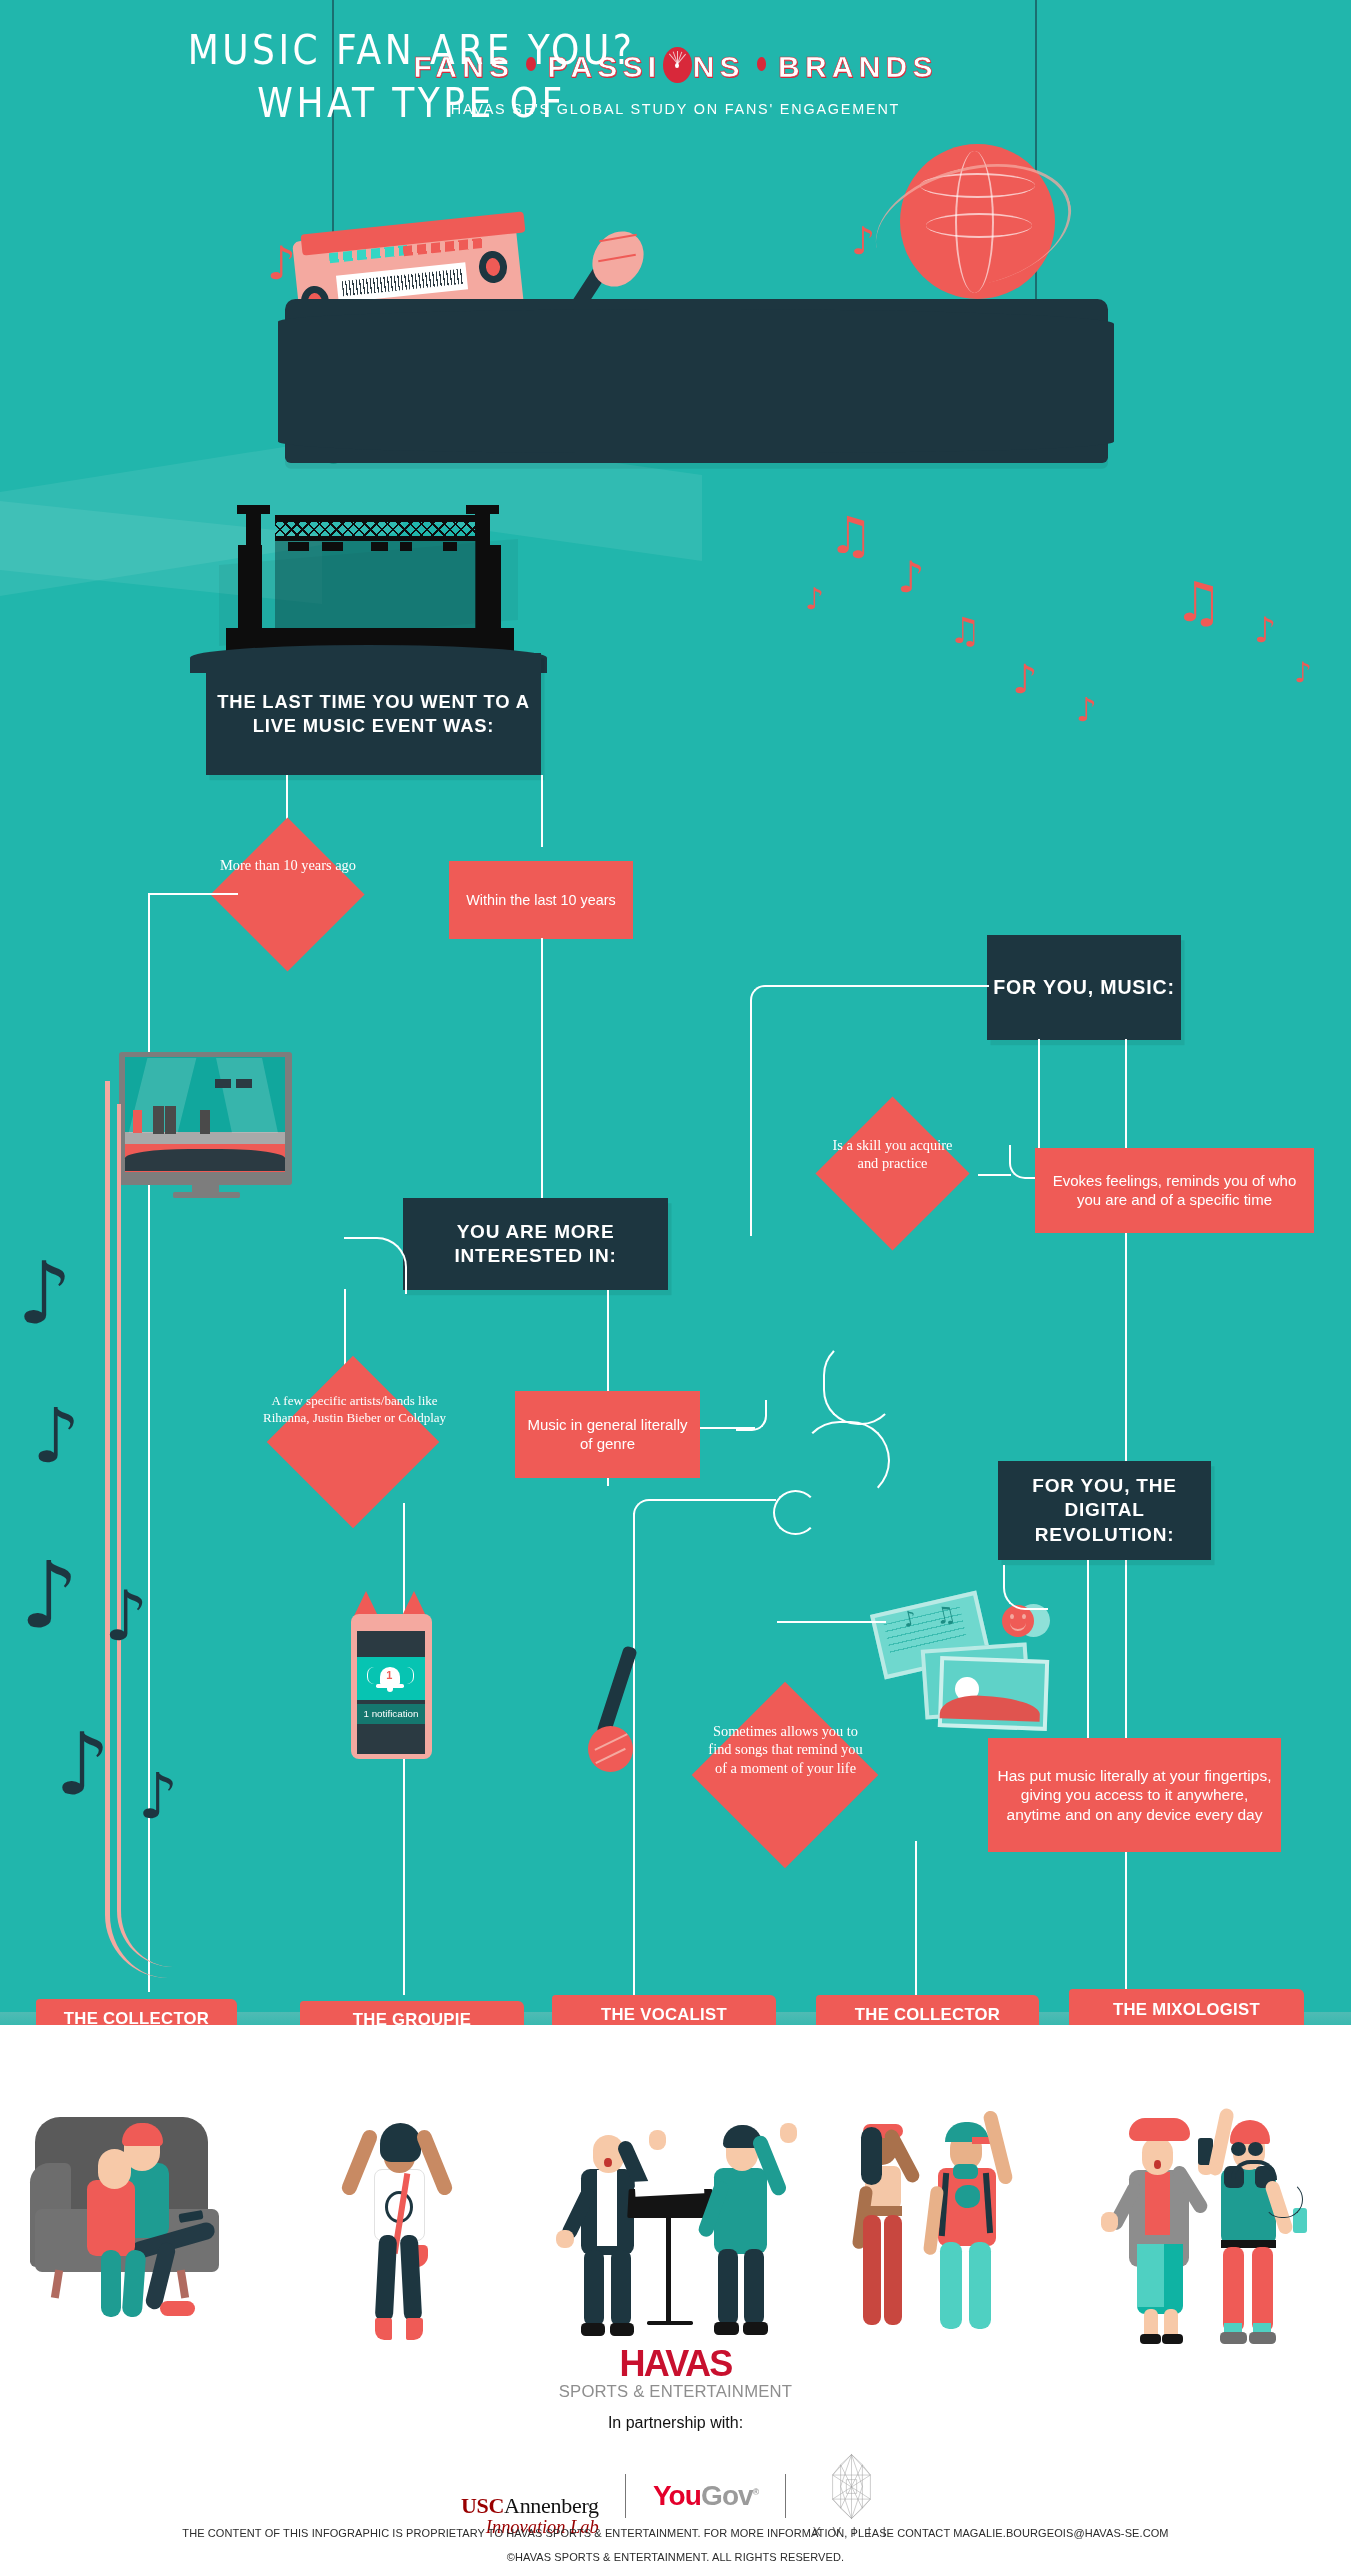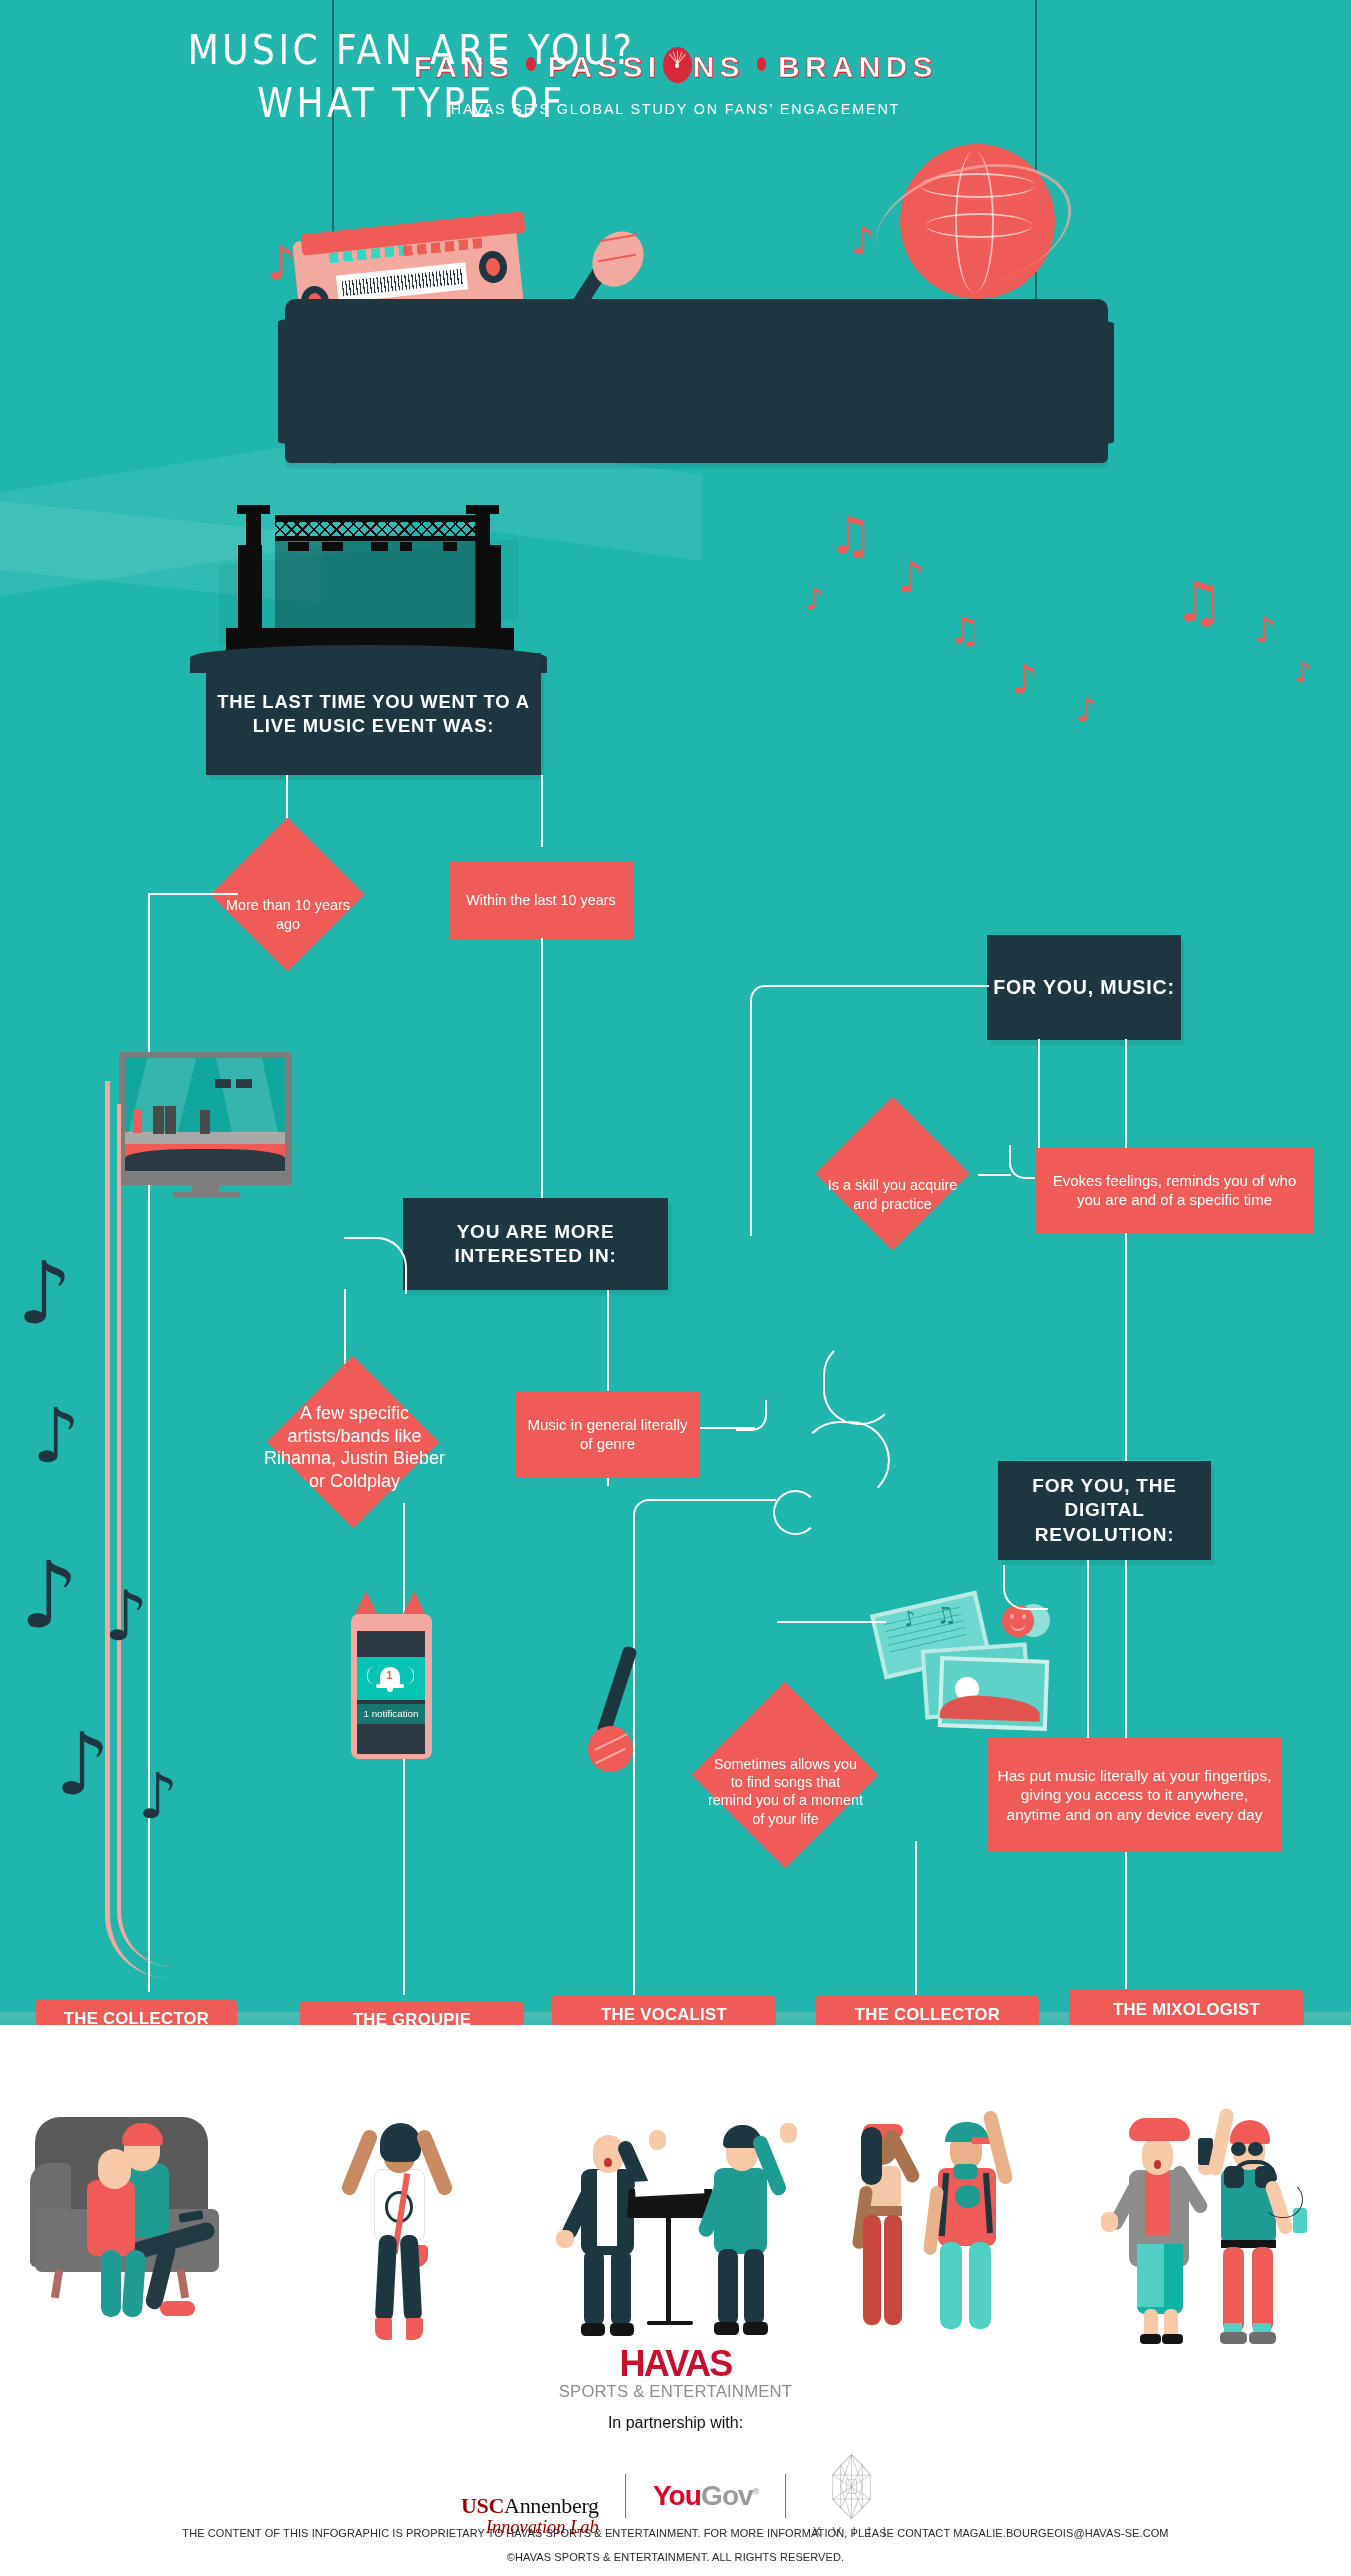--- a/index.html
+++ b/index.html
@@ -45,8 +45,8 @@
     text-align:center;font-family:"Liberation Sans Narrow","Liberation Sans",sans-serif;
     line-height:1.26;padding:5.8px;box-sizing:border-box;}
   .dia{position:absolute;background:#ef5b56;transform:rotate(45deg);}
-  .dia-txt{position:absolute;display:flex;align-items:flex-end;justify-content:center;text-align:center;color:#fff;
-    font-family:Liberation Sans, sans-serif;line-height:1.26;box-sizing:border-box;padding:2.3px;}
+  .dia-txt{position:absolute;display:flex;align-items:flex-start;justify-content:center;text-align:center;color:#fff;
+    font-family:Liberation Serif, serif;line-height:1.26;box-sizing:border-box;padding:2.3px;}
 
   
   .conn{position:absolute;background:#ffffff;}

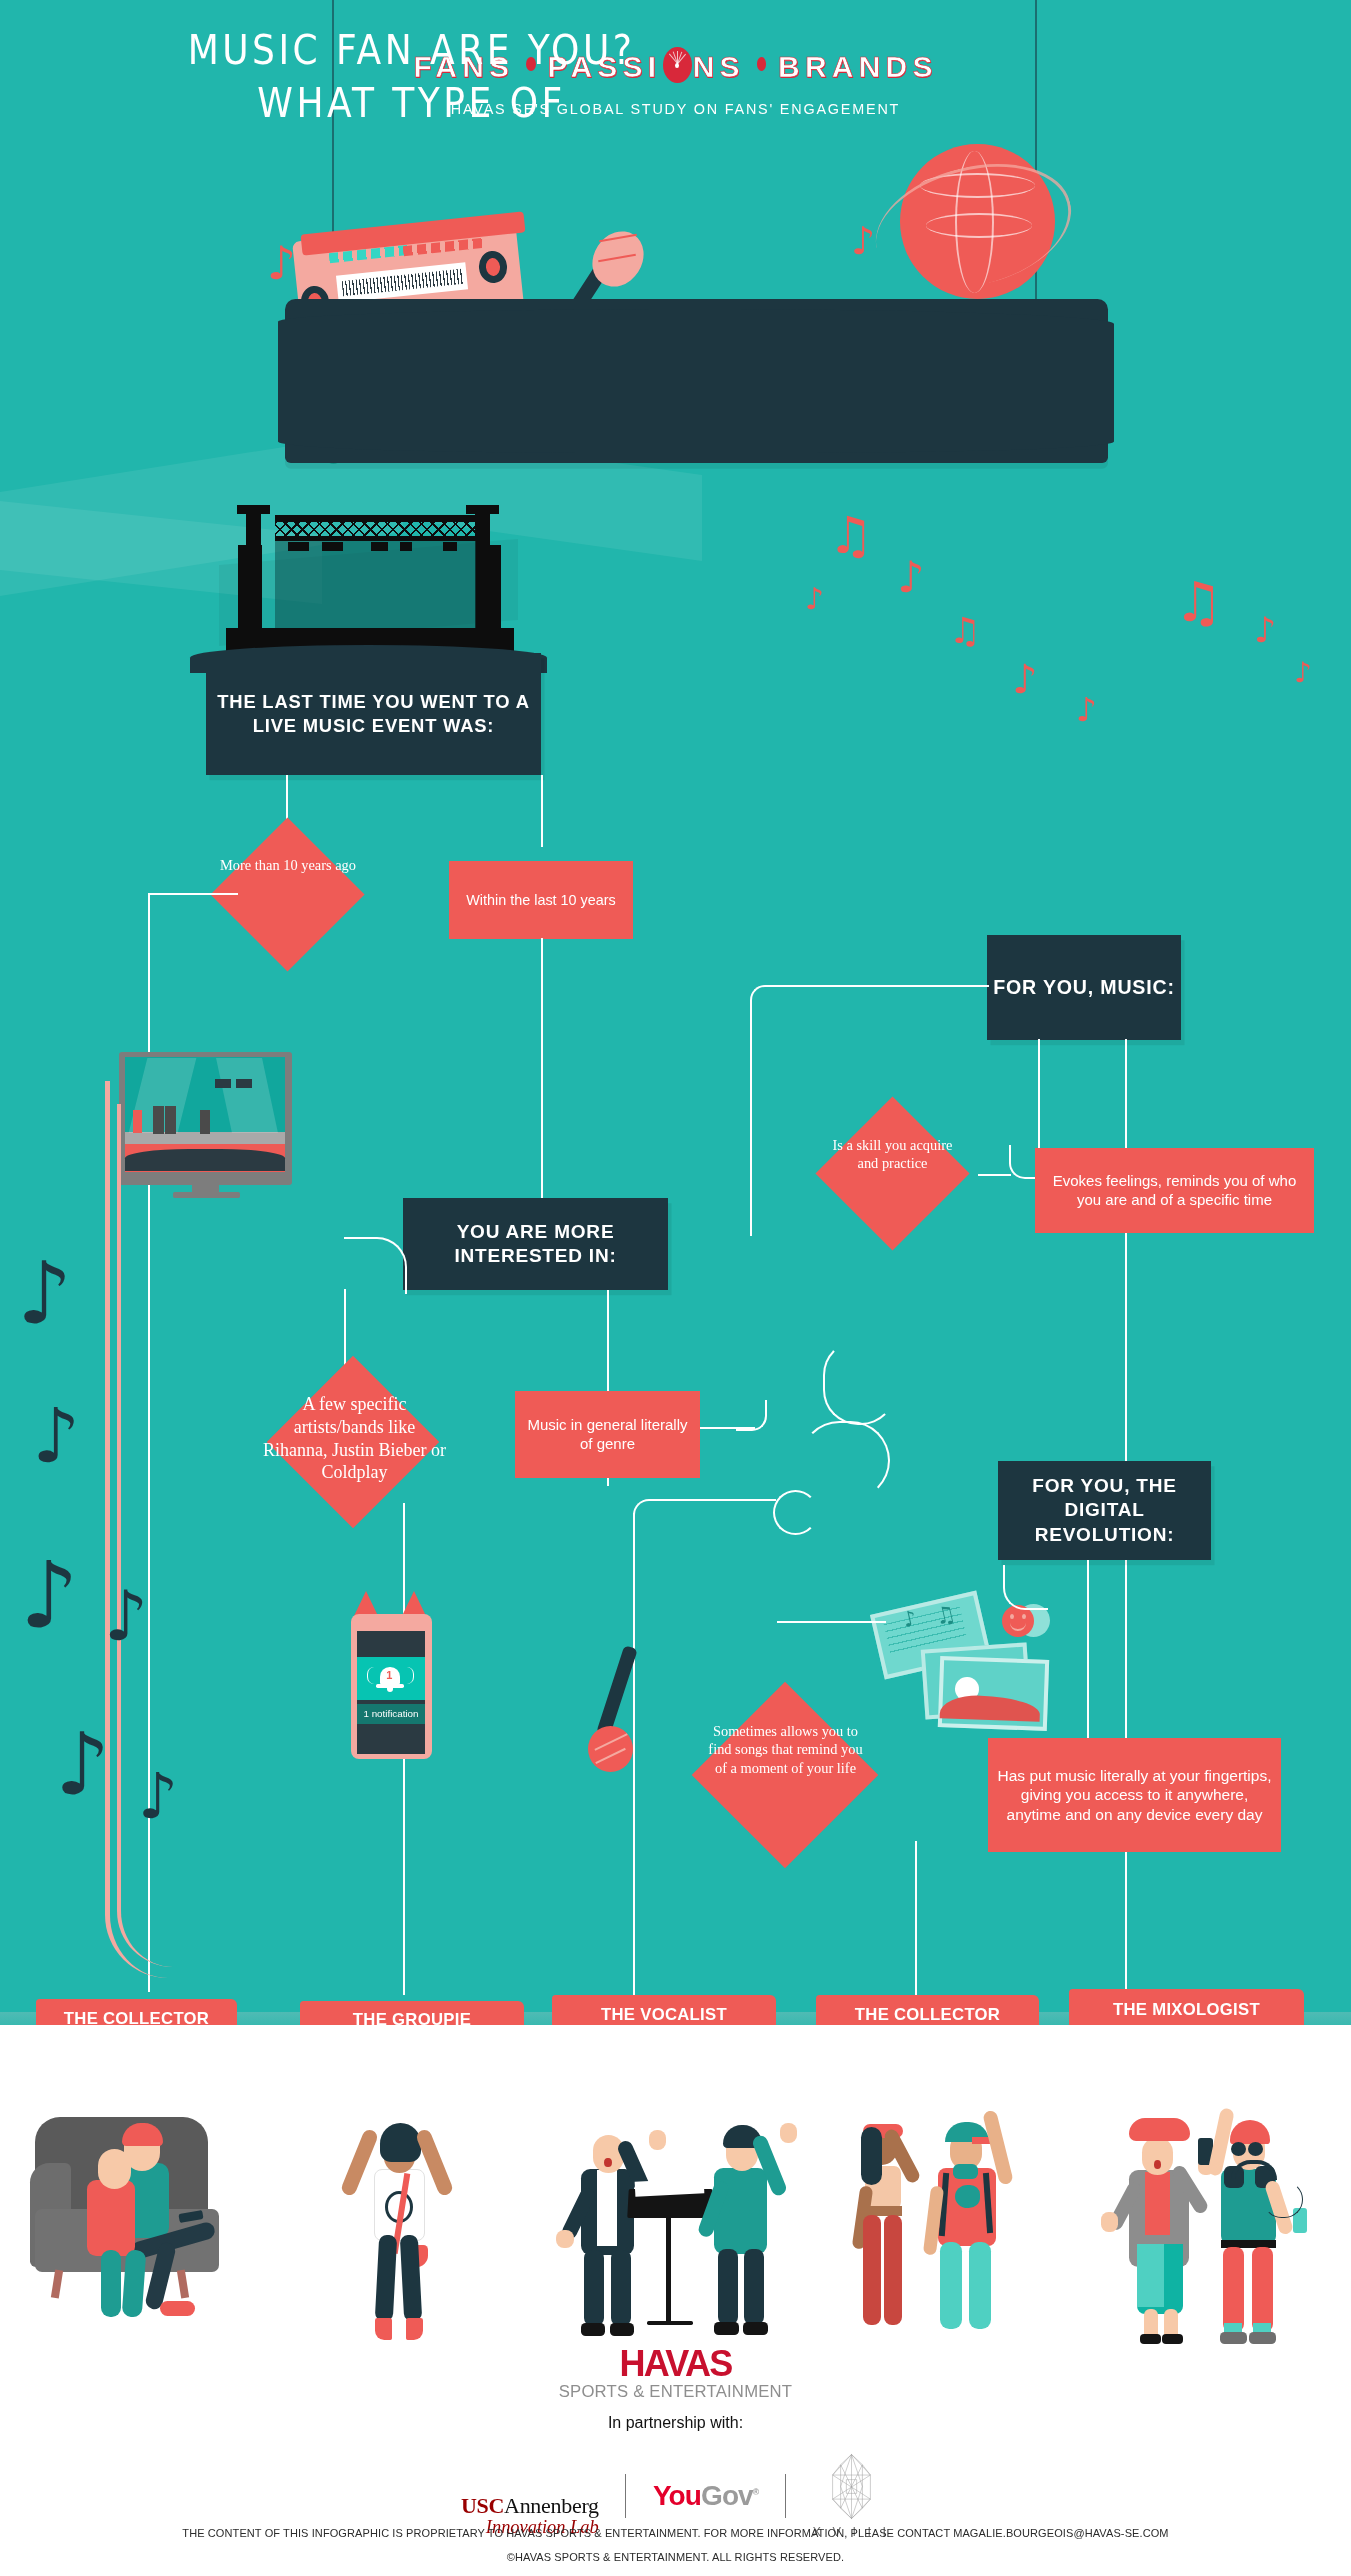--- a/index.html
+++ b/index.html
@@ -256,7 +256,7 @@
   <div class="conn connv" style="left:607px;top:1290px;height:196px;"></div>
 
   <div class="dia" style="left:292px;top:1381px;width:122px;height:122px;"></div>
-  <div class="dia-txt" style="left:260px;top:1391px;width:189px;height:104px;font-size:18px;">
+  <div class="dia-txt" style="left:260px;top:1391px;width:189px;height:104px;font-size:13px;">
     <span>A few specific artists/bands like Rihanna, Justin Bieber or Coldplay</span>
   </div>
   <div class="conn connv" style="left:403px;top:1503px;height:492px;"></div>

